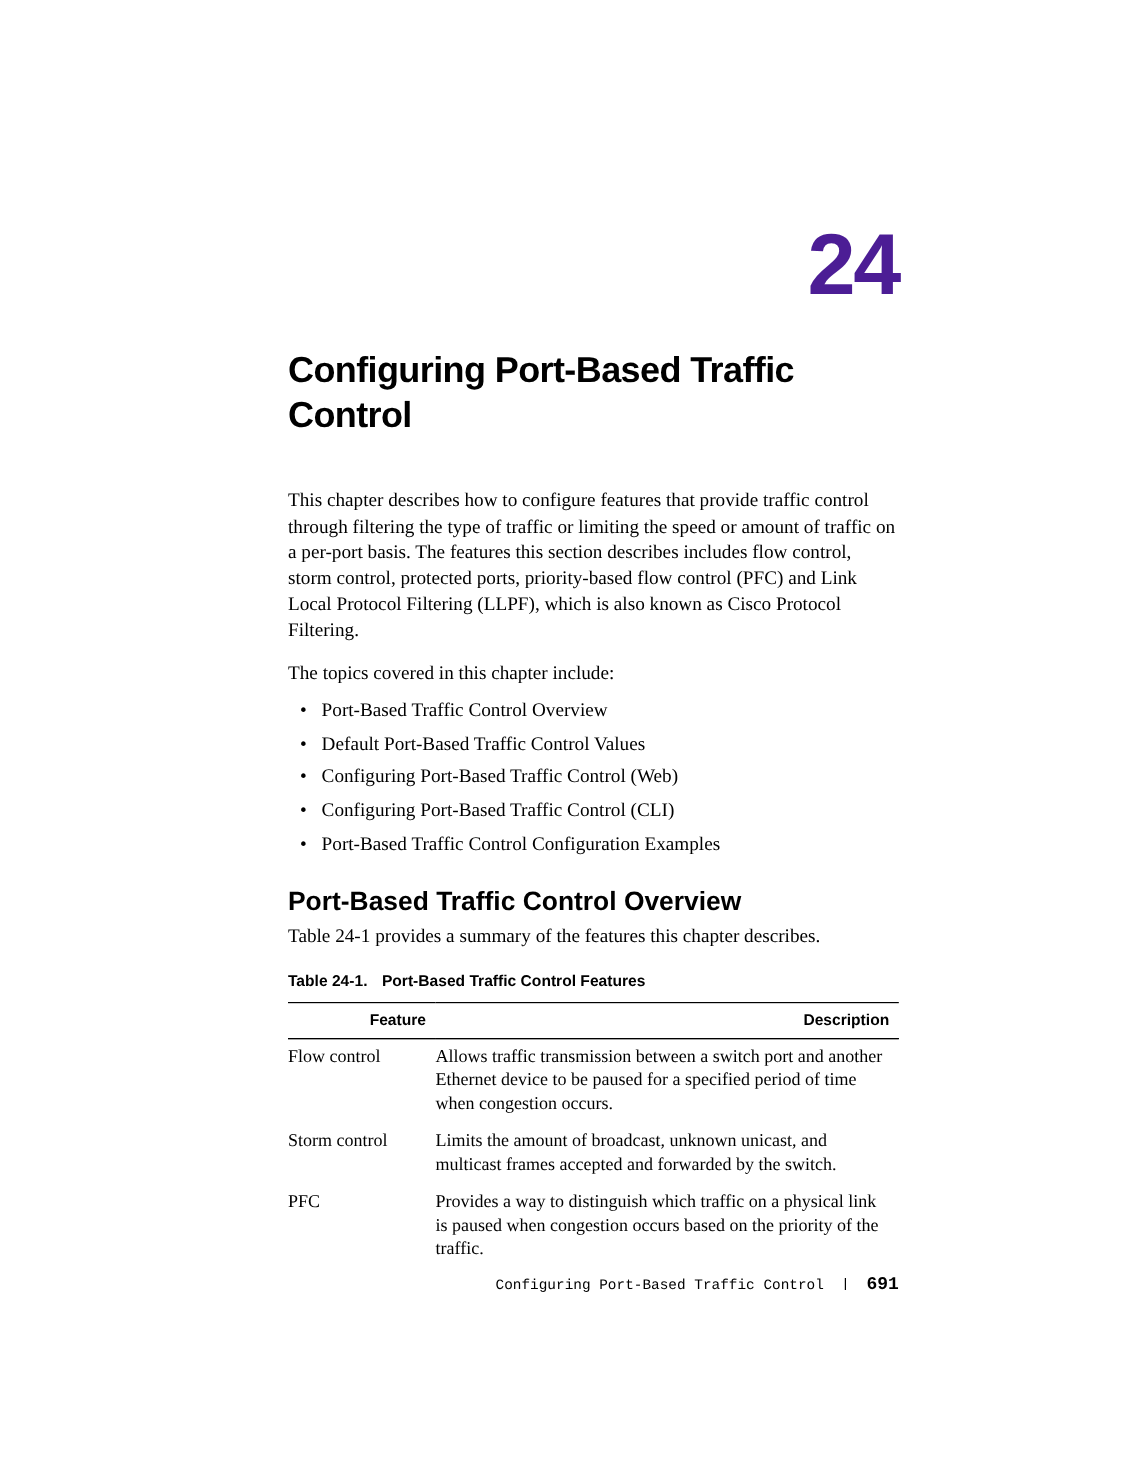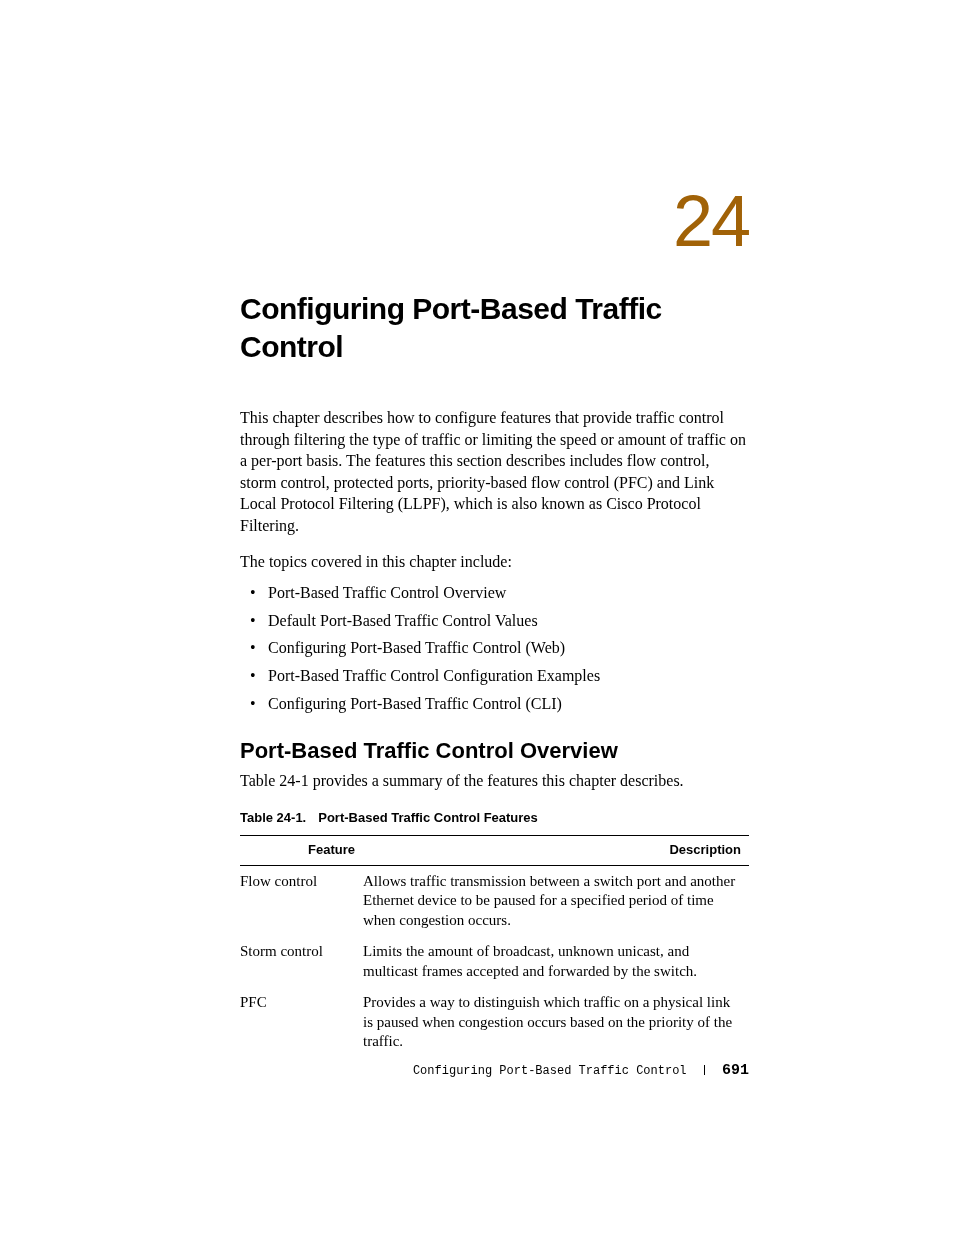--- a/index.html
+++ b/index.html
@@ -18,9 +18,9 @@
   }
   .chapter-number {
     font-family: "Helvetica Neue", Helvetica, Arial, sans-serif;
-    font-weight: 400;
+    font-weight: 700;
     font-size: 72px;
-    color: #a16207;
+    color: #4c1d95;
     text-align: right;
     letter-spacing: -2px;
     margin-bottom: 28px;

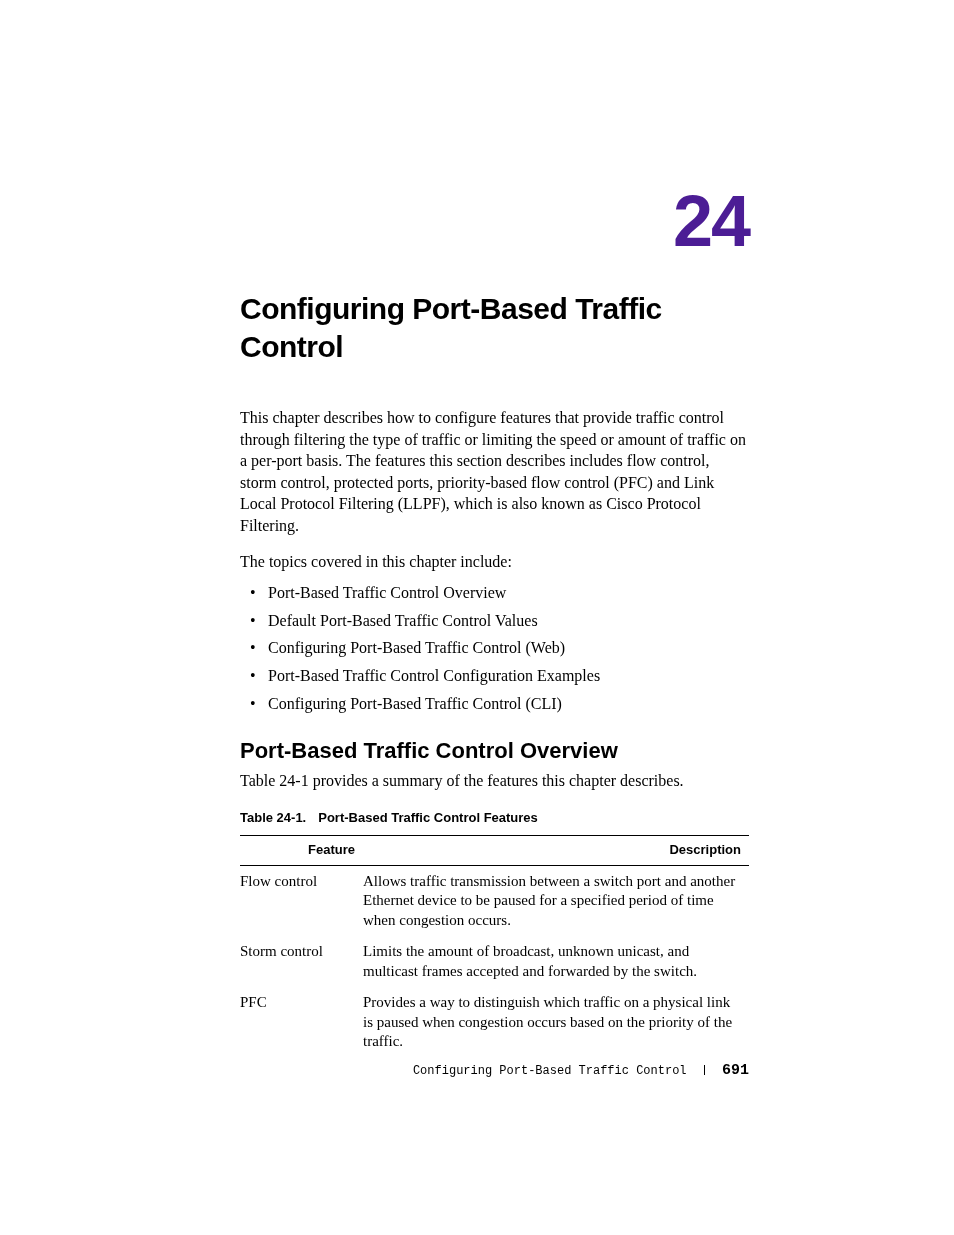--- a/index.html
+++ b/index.html
@@ -134,8 +134,8 @@
     <li>Port-Based Traffic Control Overview</li>
     <li>Default Port-Based Traffic Control Values</li>
     <li>Configuring Port-Based Traffic Control (Web)</li>
+    <li>Configuring Port-Based Traffic Control (CLI)</li>
     <li>Port-Based Traffic Control Configuration Examples</li>
-    <li>Configuring Port-Based Traffic Control (CLI)</li>
   </ul>
 
   <div class="section-heading">Port-Based Traffic Control Overview</div>

